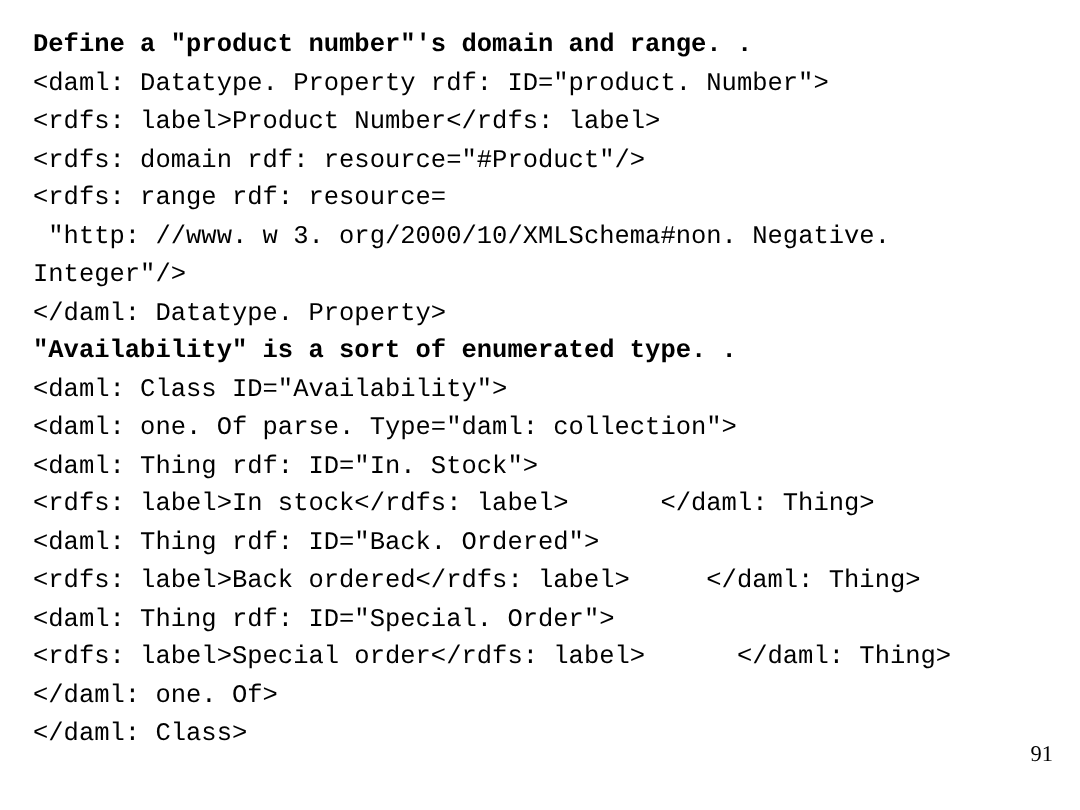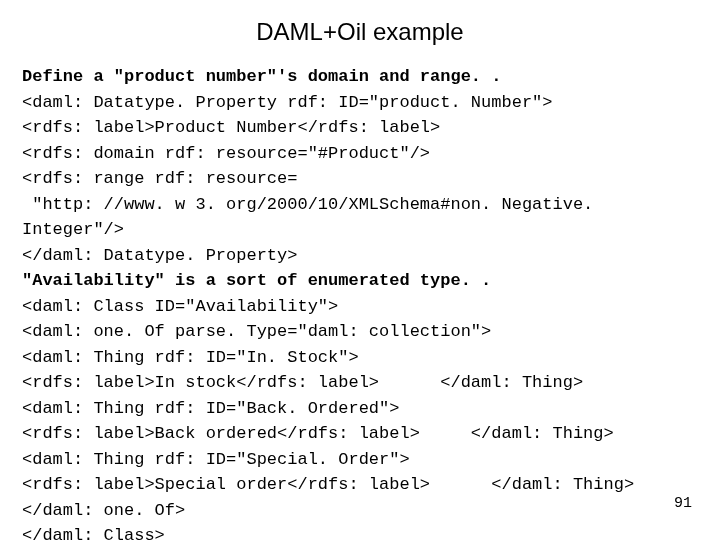--- a/index.html
+++ b/index.html
@@ -47,7 +47,6 @@
 <body>
 
 <div class="slide">
-  <h1 class="title">DAML+Oil example</h1>
 
   <div class="content"><span class="bold">Define a "product number"'s domain and range. .</span>
 <span>&lt;daml: Datatype. Property rdf: ID="product. Number"&gt;</span>

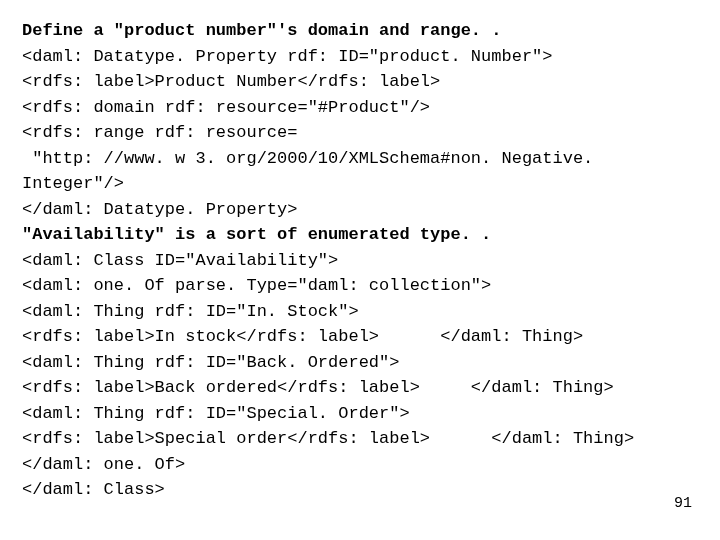--- a/index.html
+++ b/index.html
@@ -37,10 +37,10 @@
   }
   .pagenum {
     position: absolute;
-    right: 28px;
+    right: 18px;
     bottom: 28px;
     font-size: 15px;
-    font-family: Liberation Mono, monospace;
+    font-family: Liberation Serif, serif;
   }
 </style>
 </head>

